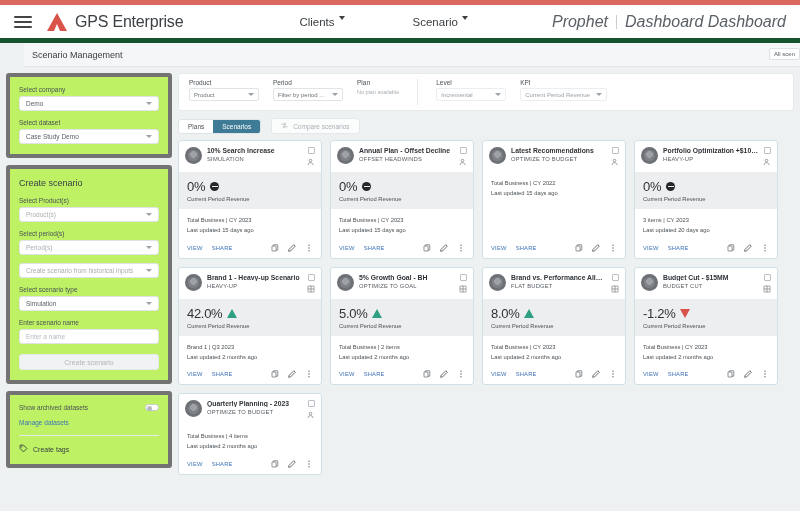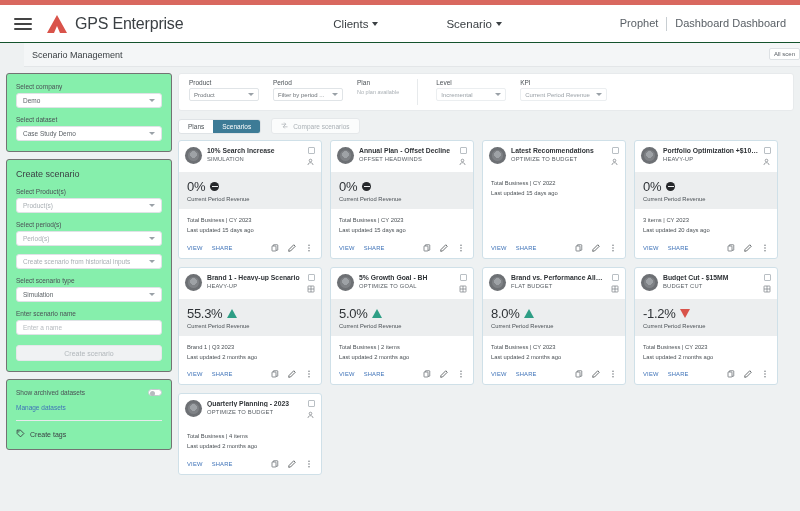--- a/index.html
+++ b/index.html
@@ -17,7 +17,7 @@
   #app-header {
     height: 38px; background: #ffffff;
     display: flex; align-items: center;
-    border-bottom: 1px solid #14532d;
+    border-bottom: 5px solid #14532d;
     padding: 0 14px;
   }
   .hamburger { width: 18px; display: flex; flex-direction: column; gap: 3px; cursor: pointer; }

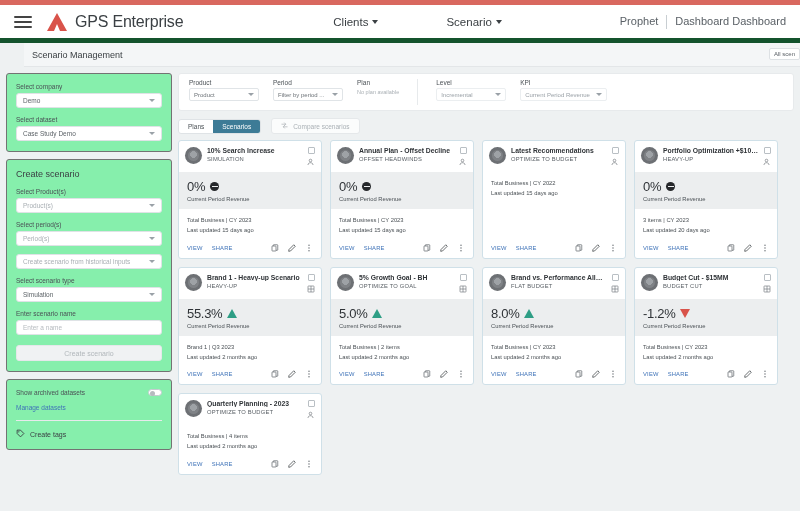--- a/index.html
+++ b/index.html
@@ -26,7 +26,7 @@
   .brand-mark { width: 22px; height: 20px; position: relative; }
   .brand-text { font-size: 16px; color: #3b4044; letter-spacing: -0.2px; }
   .nav-center { flex: 1; display: flex; justify-content: center; gap: 36px; }
-  .nav-item { font-size: 11.5px; color: #3b4044; cursor: pointer; display: flex; align-items: center; gap: 4px; padding-left: 32px; }
+  .nav-item { font-size: 11.5px; color: #3b4044; cursor: pointer; display: flex; gap: 4px; padding-left: 32px; }
   .caret { width: 0; height: 0; border-left: 3.5px solid transparent; border-right: 3.5px solid transparent; border-top: 4px solid #3b4044; }
   .nav-right { display: flex; align-items: flex-start; gap: 8px; font-size: 11px; color: #5a6066; }
   .nav-div { width: 1px; height: 14px; background: #c8ced2; }

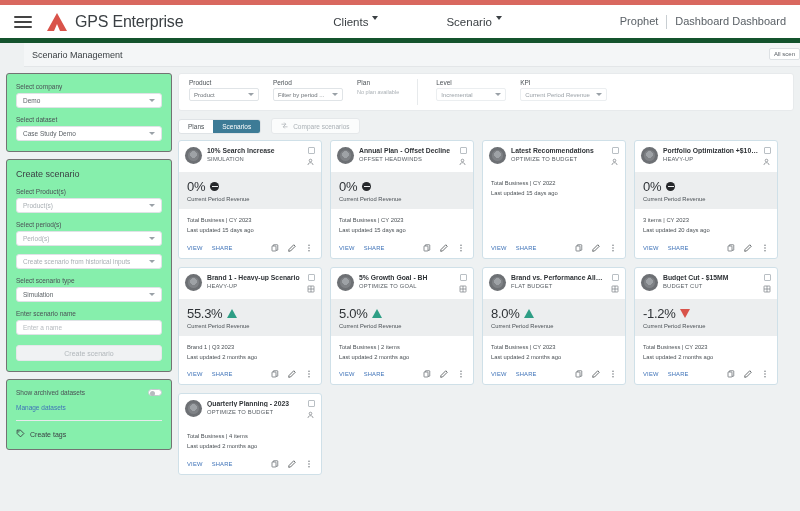--- a/index.html
+++ b/index.html
@@ -28,7 +28,7 @@
   .nav-center { flex: 1; display: flex; justify-content: center; gap: 36px; }
   .nav-item { font-size: 11.5px; color: #3b4044; cursor: pointer; display: flex; gap: 4px; padding-left: 32px; }
   .caret { width: 0; height: 0; border-left: 3.5px solid transparent; border-right: 3.5px solid transparent; border-top: 4px solid #3b4044; }
-  .nav-right { display: flex; align-items: flex-start; gap: 8px; font-size: 11px; color: #5a6066; }
+  .nav-right { display: flex; align-items: center; gap: 8px; font-size: 16px; color: #5a6066; font-style: italic; }
   .nav-div { width: 1px; height: 14px; background: #c8ced2; }
 
   

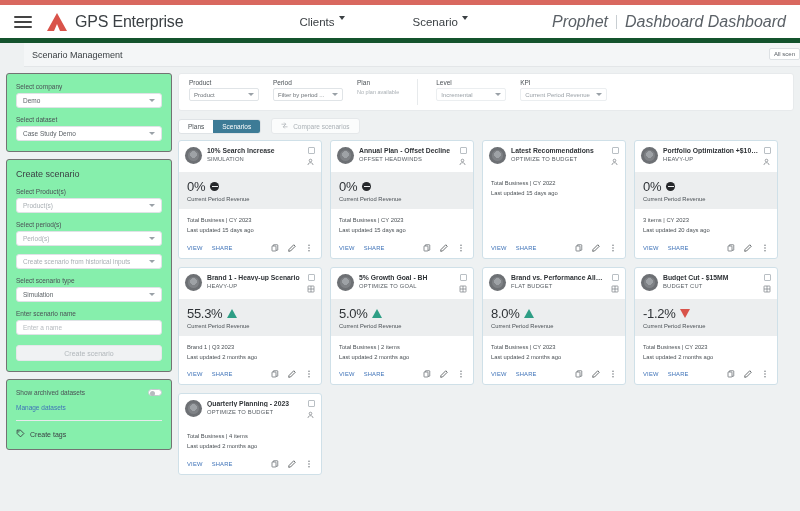--- a/index.html
+++ b/index.html
@@ -48,7 +48,7 @@
 
   
   #sidebar { width: 178px; padding: 6px 6px 0 6px; overflow: hidden; flex-shrink: 0; }
-  .panel { background: #86efac; border: 1px solid #737373; border-radius: 3px; padding: 9px 9px 10px 9px; margin-bottom: 7px; }
+  .panel { background: #bef264; border: 4px solid #737373; border-radius: 3px; padding: 9px 9px 10px 9px; margin-bottom: 7px; }
   .field-label { font-size: 6.5px; color: #4a5055; margin-bottom: 3px; display: block; }
   .select-box {
     height: 15px; border: 1px solid #dfe3e6; border-radius: 3px;

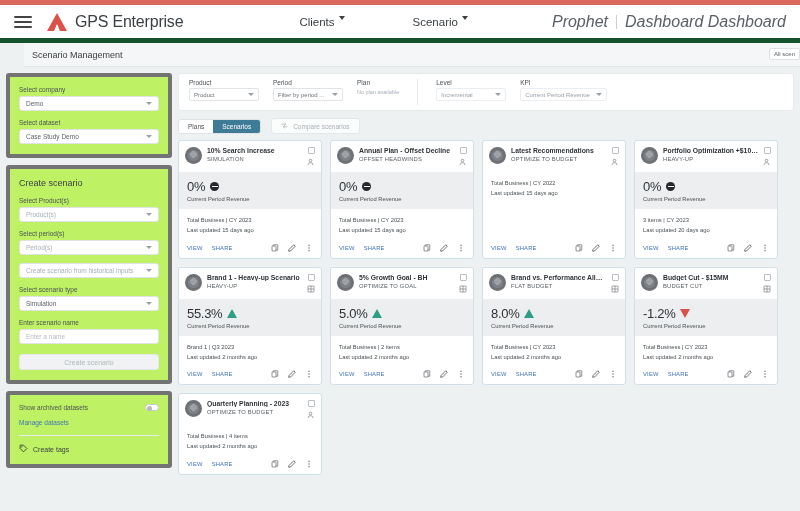--- a/index.html
+++ b/index.html
@@ -516,7 +516,7 @@
           </div>
           <div class="card-metric">
             <div class="metric-row">
-              <span class="metric-val">55.3%</span>
+              <span class="metric-val">42.0%</span>
               <i class="tri-up"></i>
             </div>
             <div class="metric-cap">Current Period Revenue</div>

